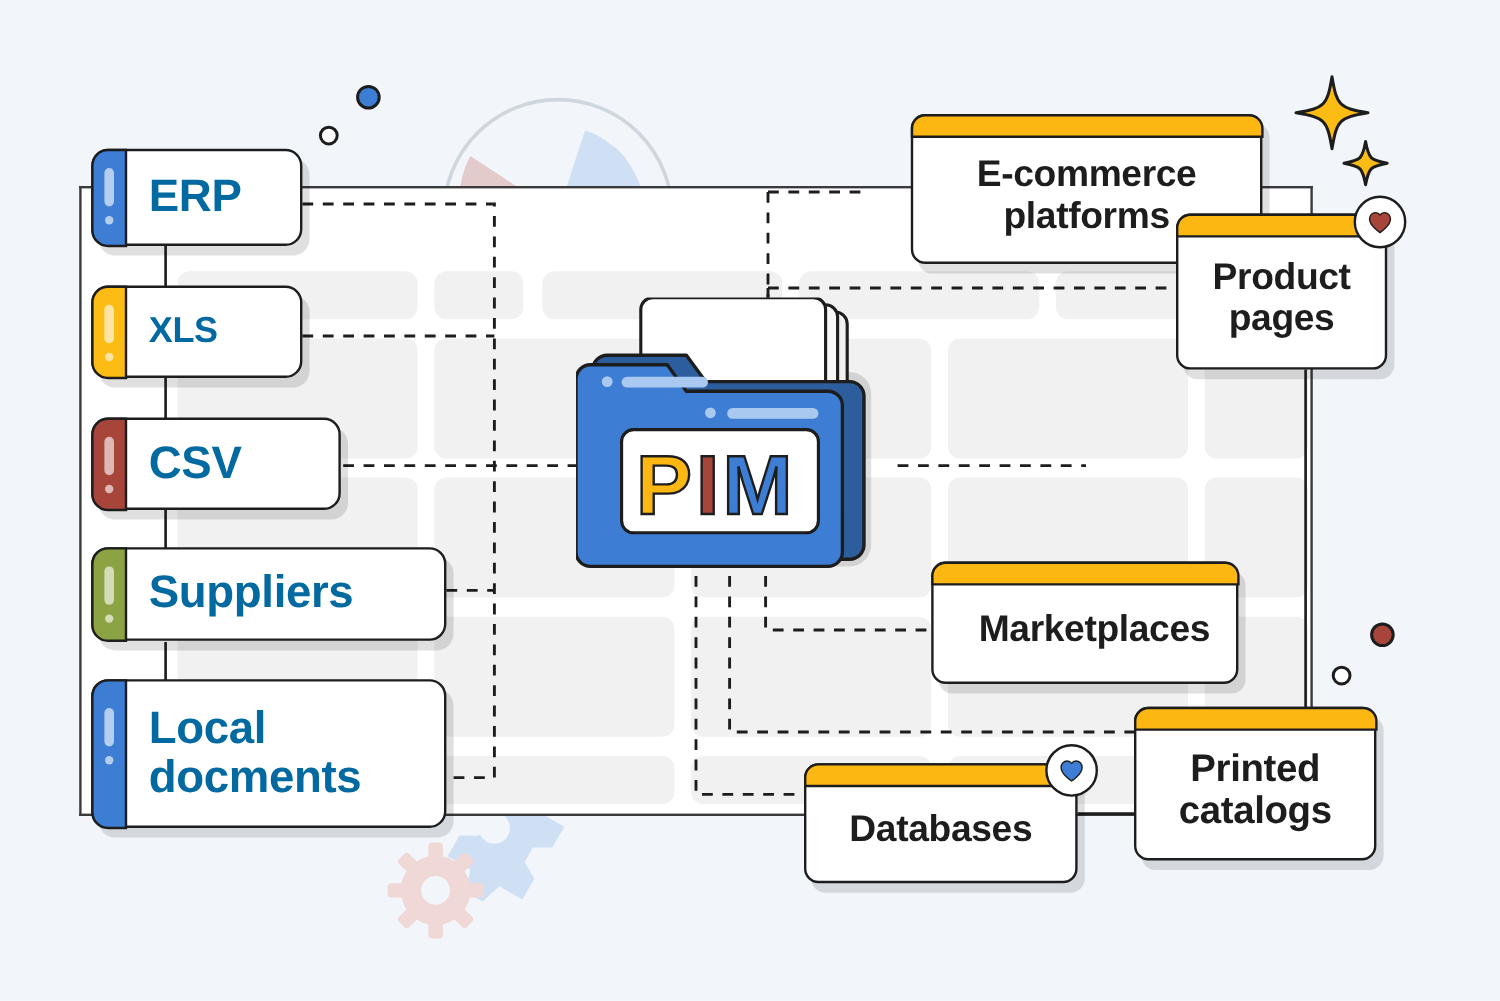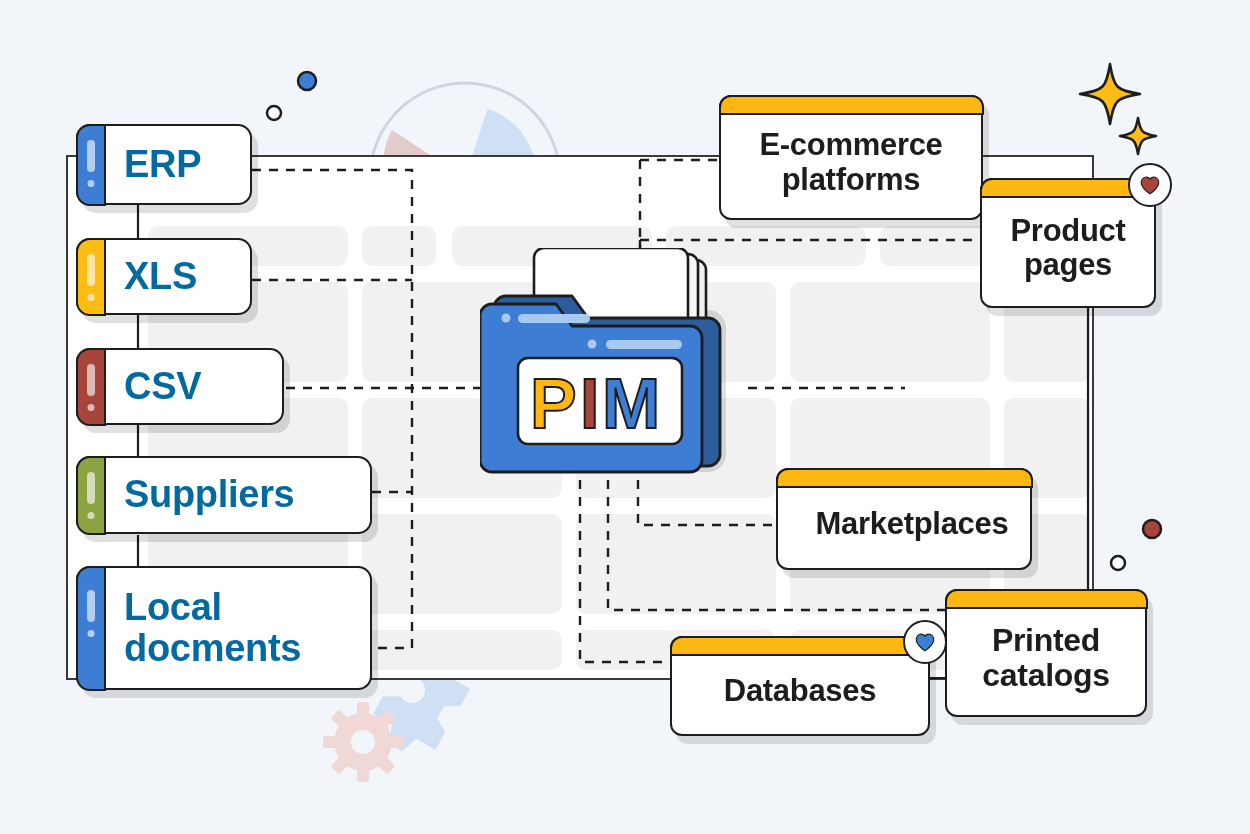--- a/index.html
+++ b/index.html
@@ -295,7 +295,7 @@
     </svg>
   </div>
 
-  <div class="dst-card" style="left:719px;top:95px;width:264px;height:125px;">
+  <div class="dst-card" style="left:759px;top:95px;width:293px;height:125px;">
     <span class="dst-bar"></span>
     <span class="dst-label" style="font-size:31px;">E-commerce platforms</span>
   </div>

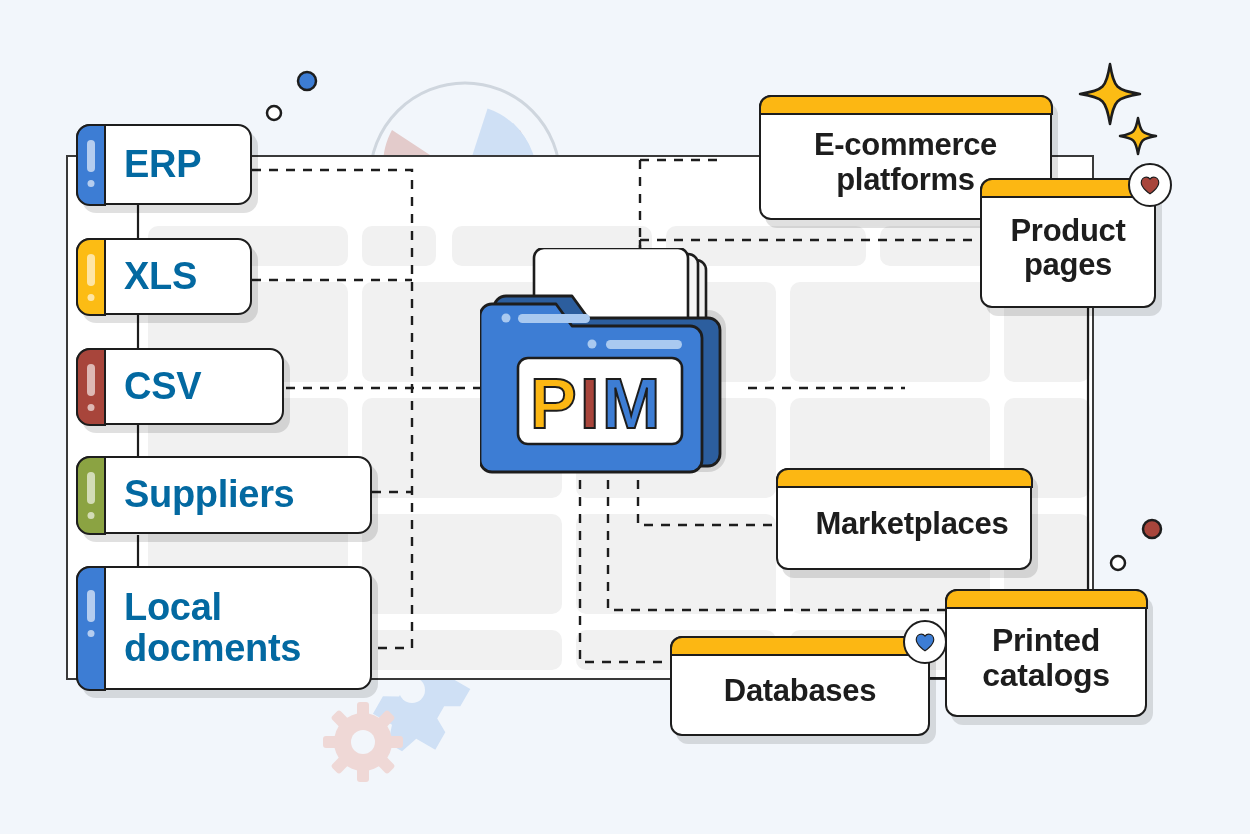--- a/index.html
+++ b/index.html
@@ -240,7 +240,7 @@
       <span class="pill"></span>
         <span class="dot"></span>
     </span>
-    <span class="src-label" style="font-size:38px;">XLS</span>
+    <span class="src-label" style="font-size:30px;">XLS</span>
   </div>
 
   <div class="src-card" style="left:76px;top:348px;width:208px;height:77px;">

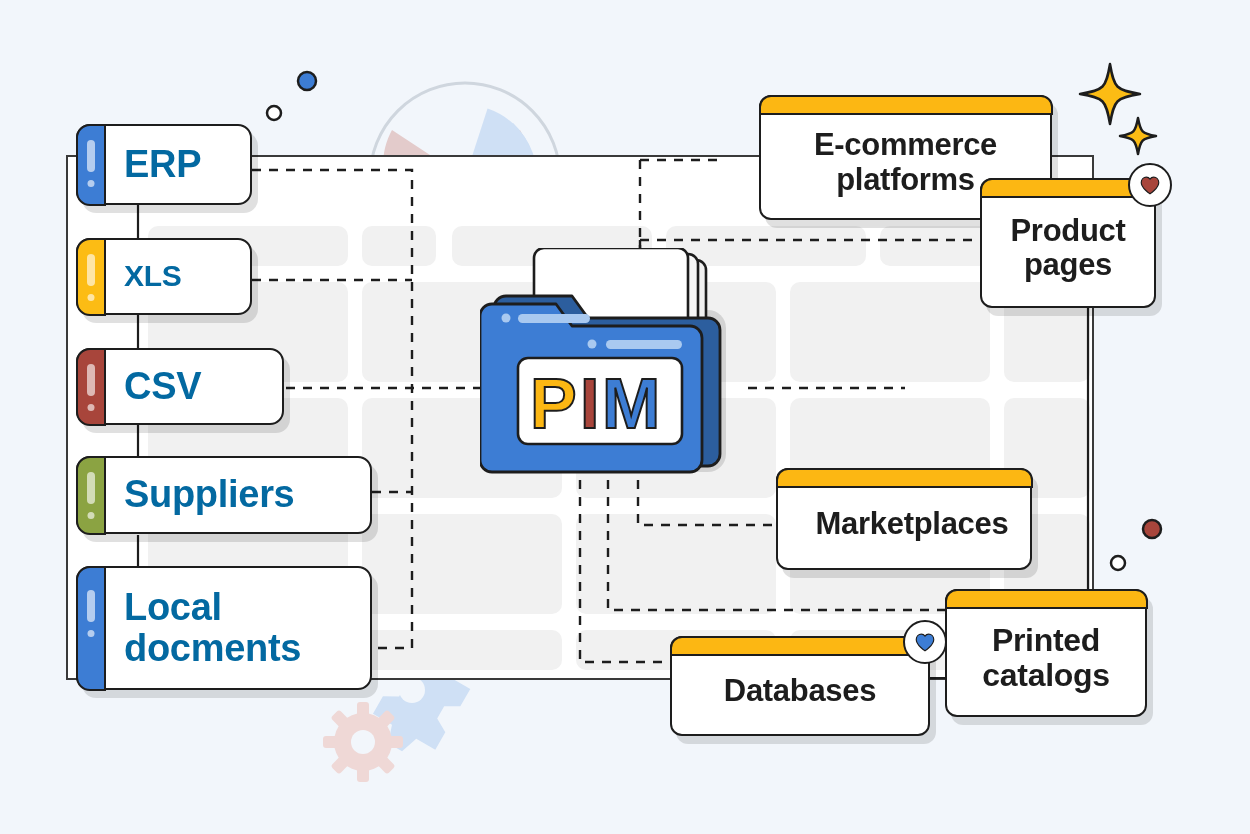--- a/index.html
+++ b/index.html
@@ -321,7 +321,7 @@
     <span class="dst-label" style="font-size:32px;">Printed catalogs</span>
   </div>
 
-  <div class="dst-card" style="left:670px;top:636px;width:260px;height:100px;">
+  <div class="dst-card" style="left:670px;top:636px;width:228px;height:100px;">
     <span class="dst-bar"></span>
     <span class="badge" style="right:-19px;top:-18px;">
       <svg width="20" height="19" viewBox="0 0 24 22">

